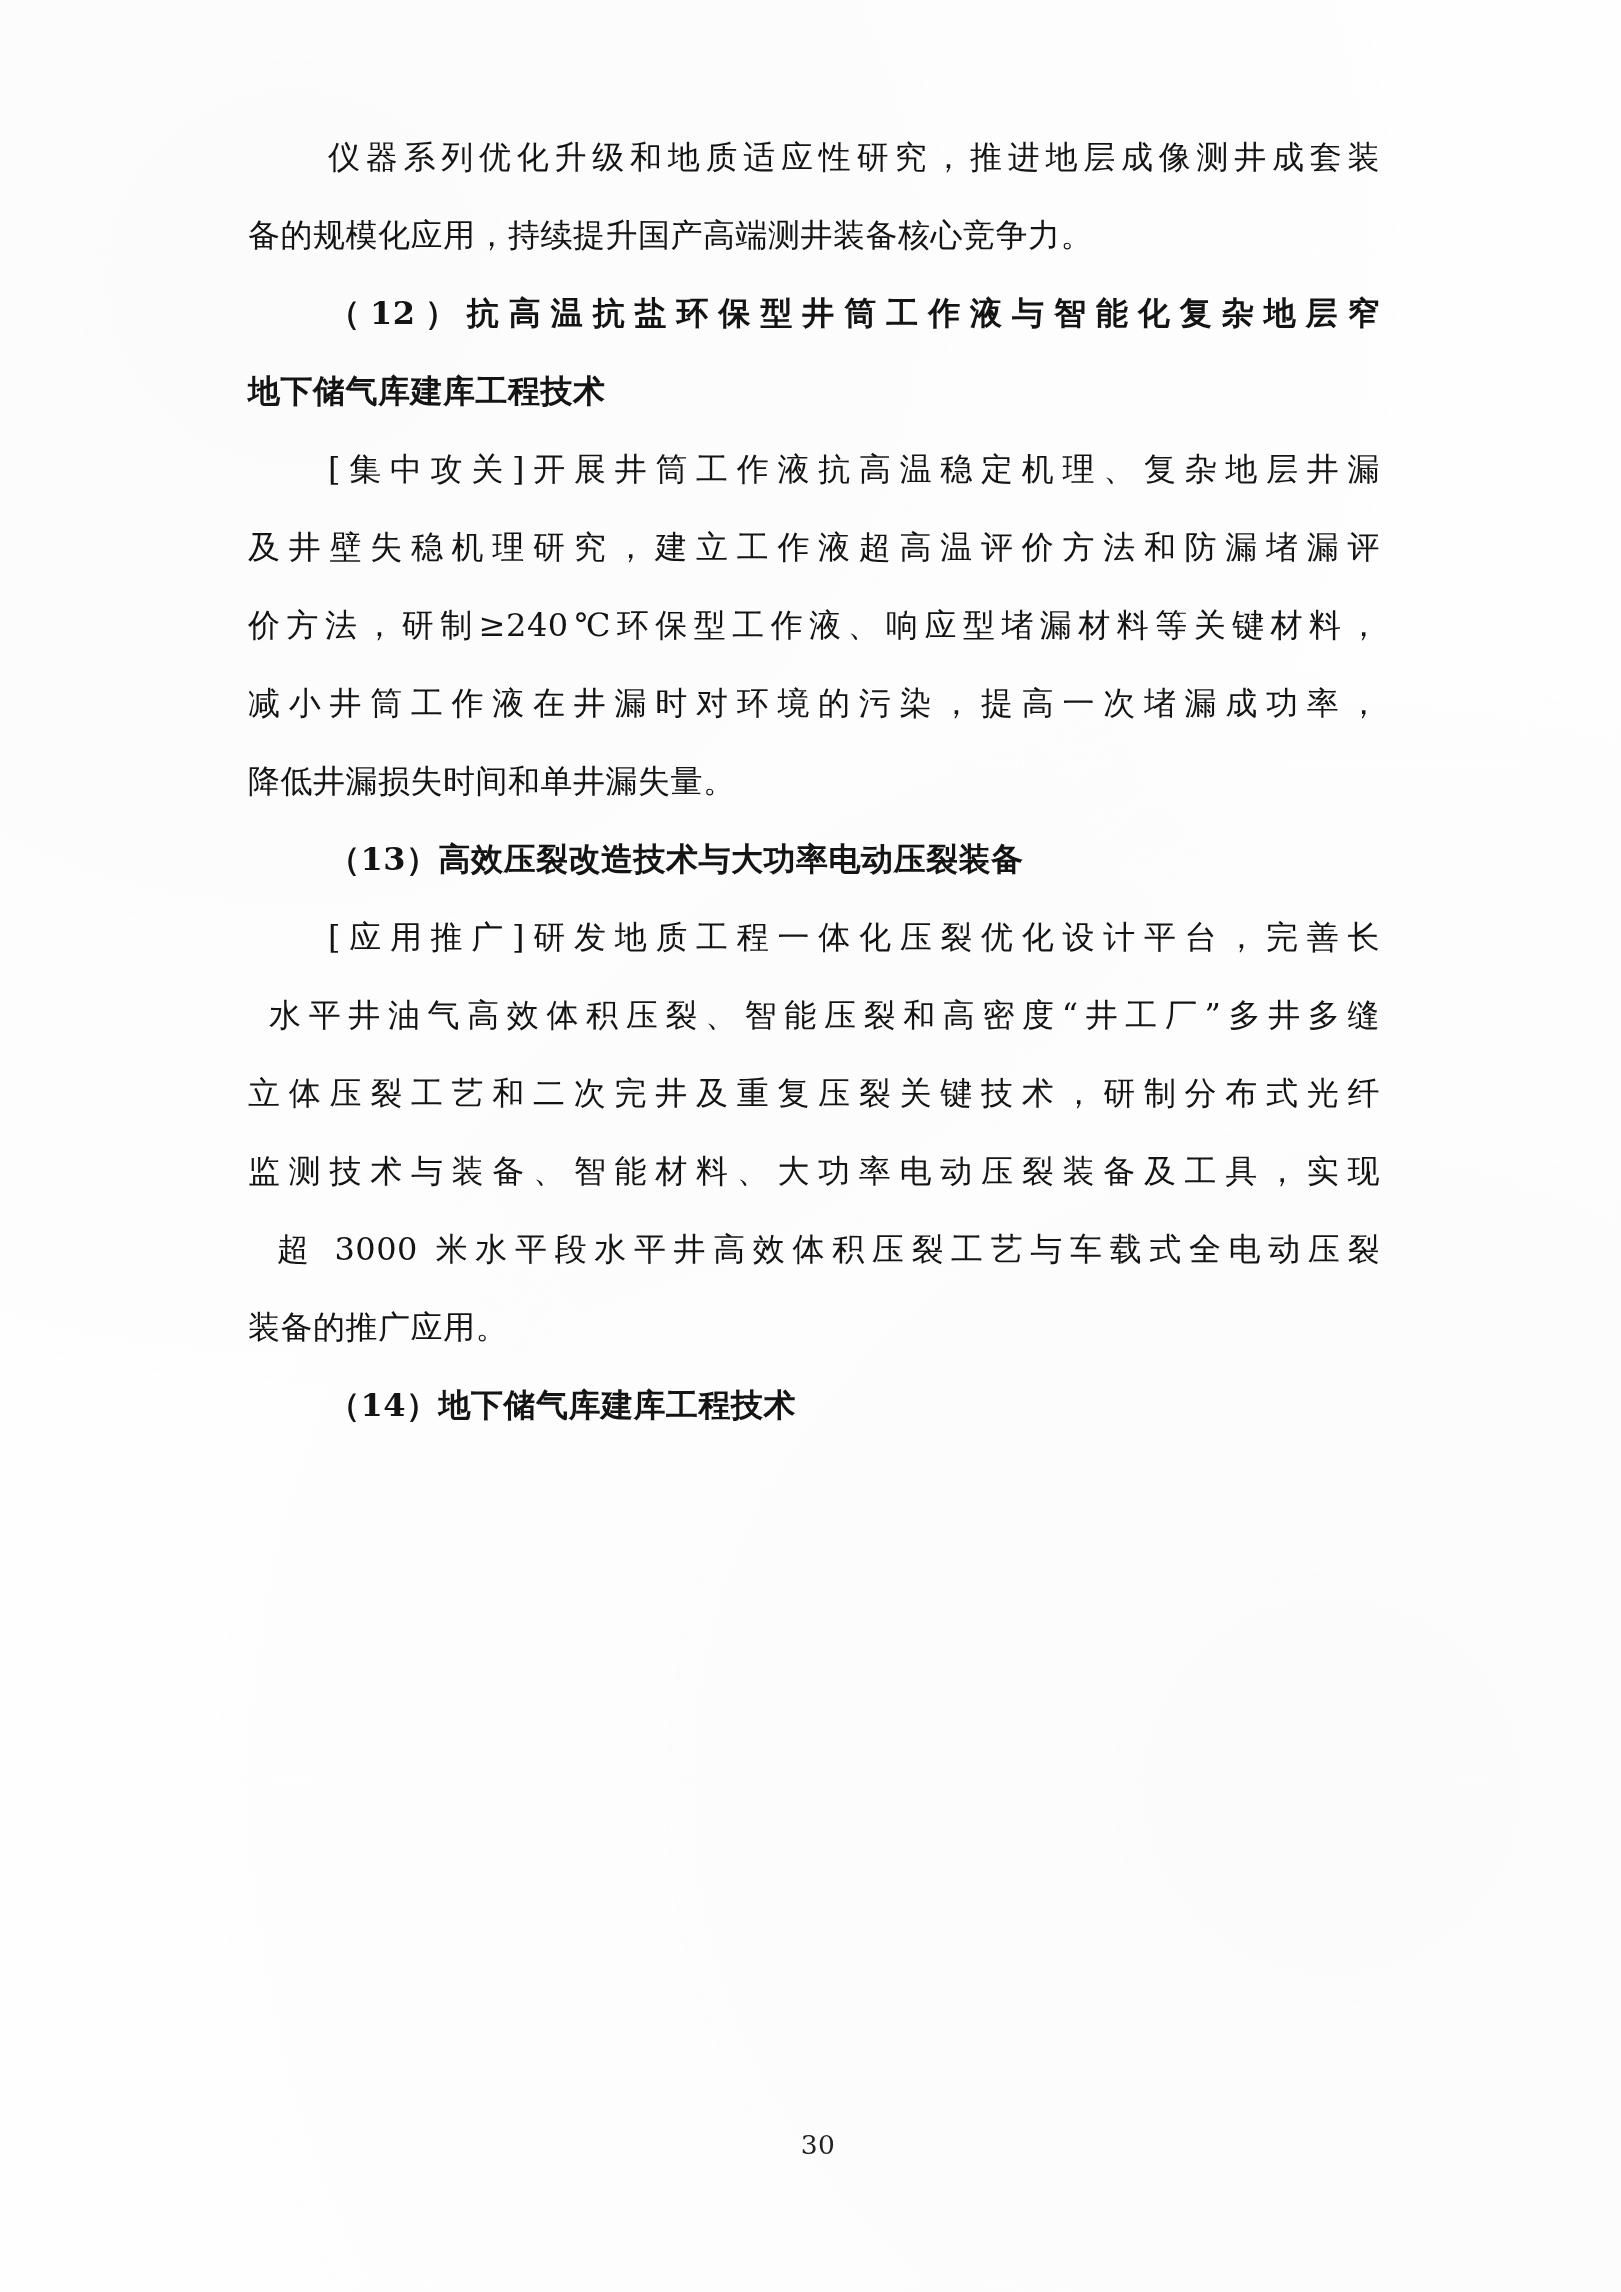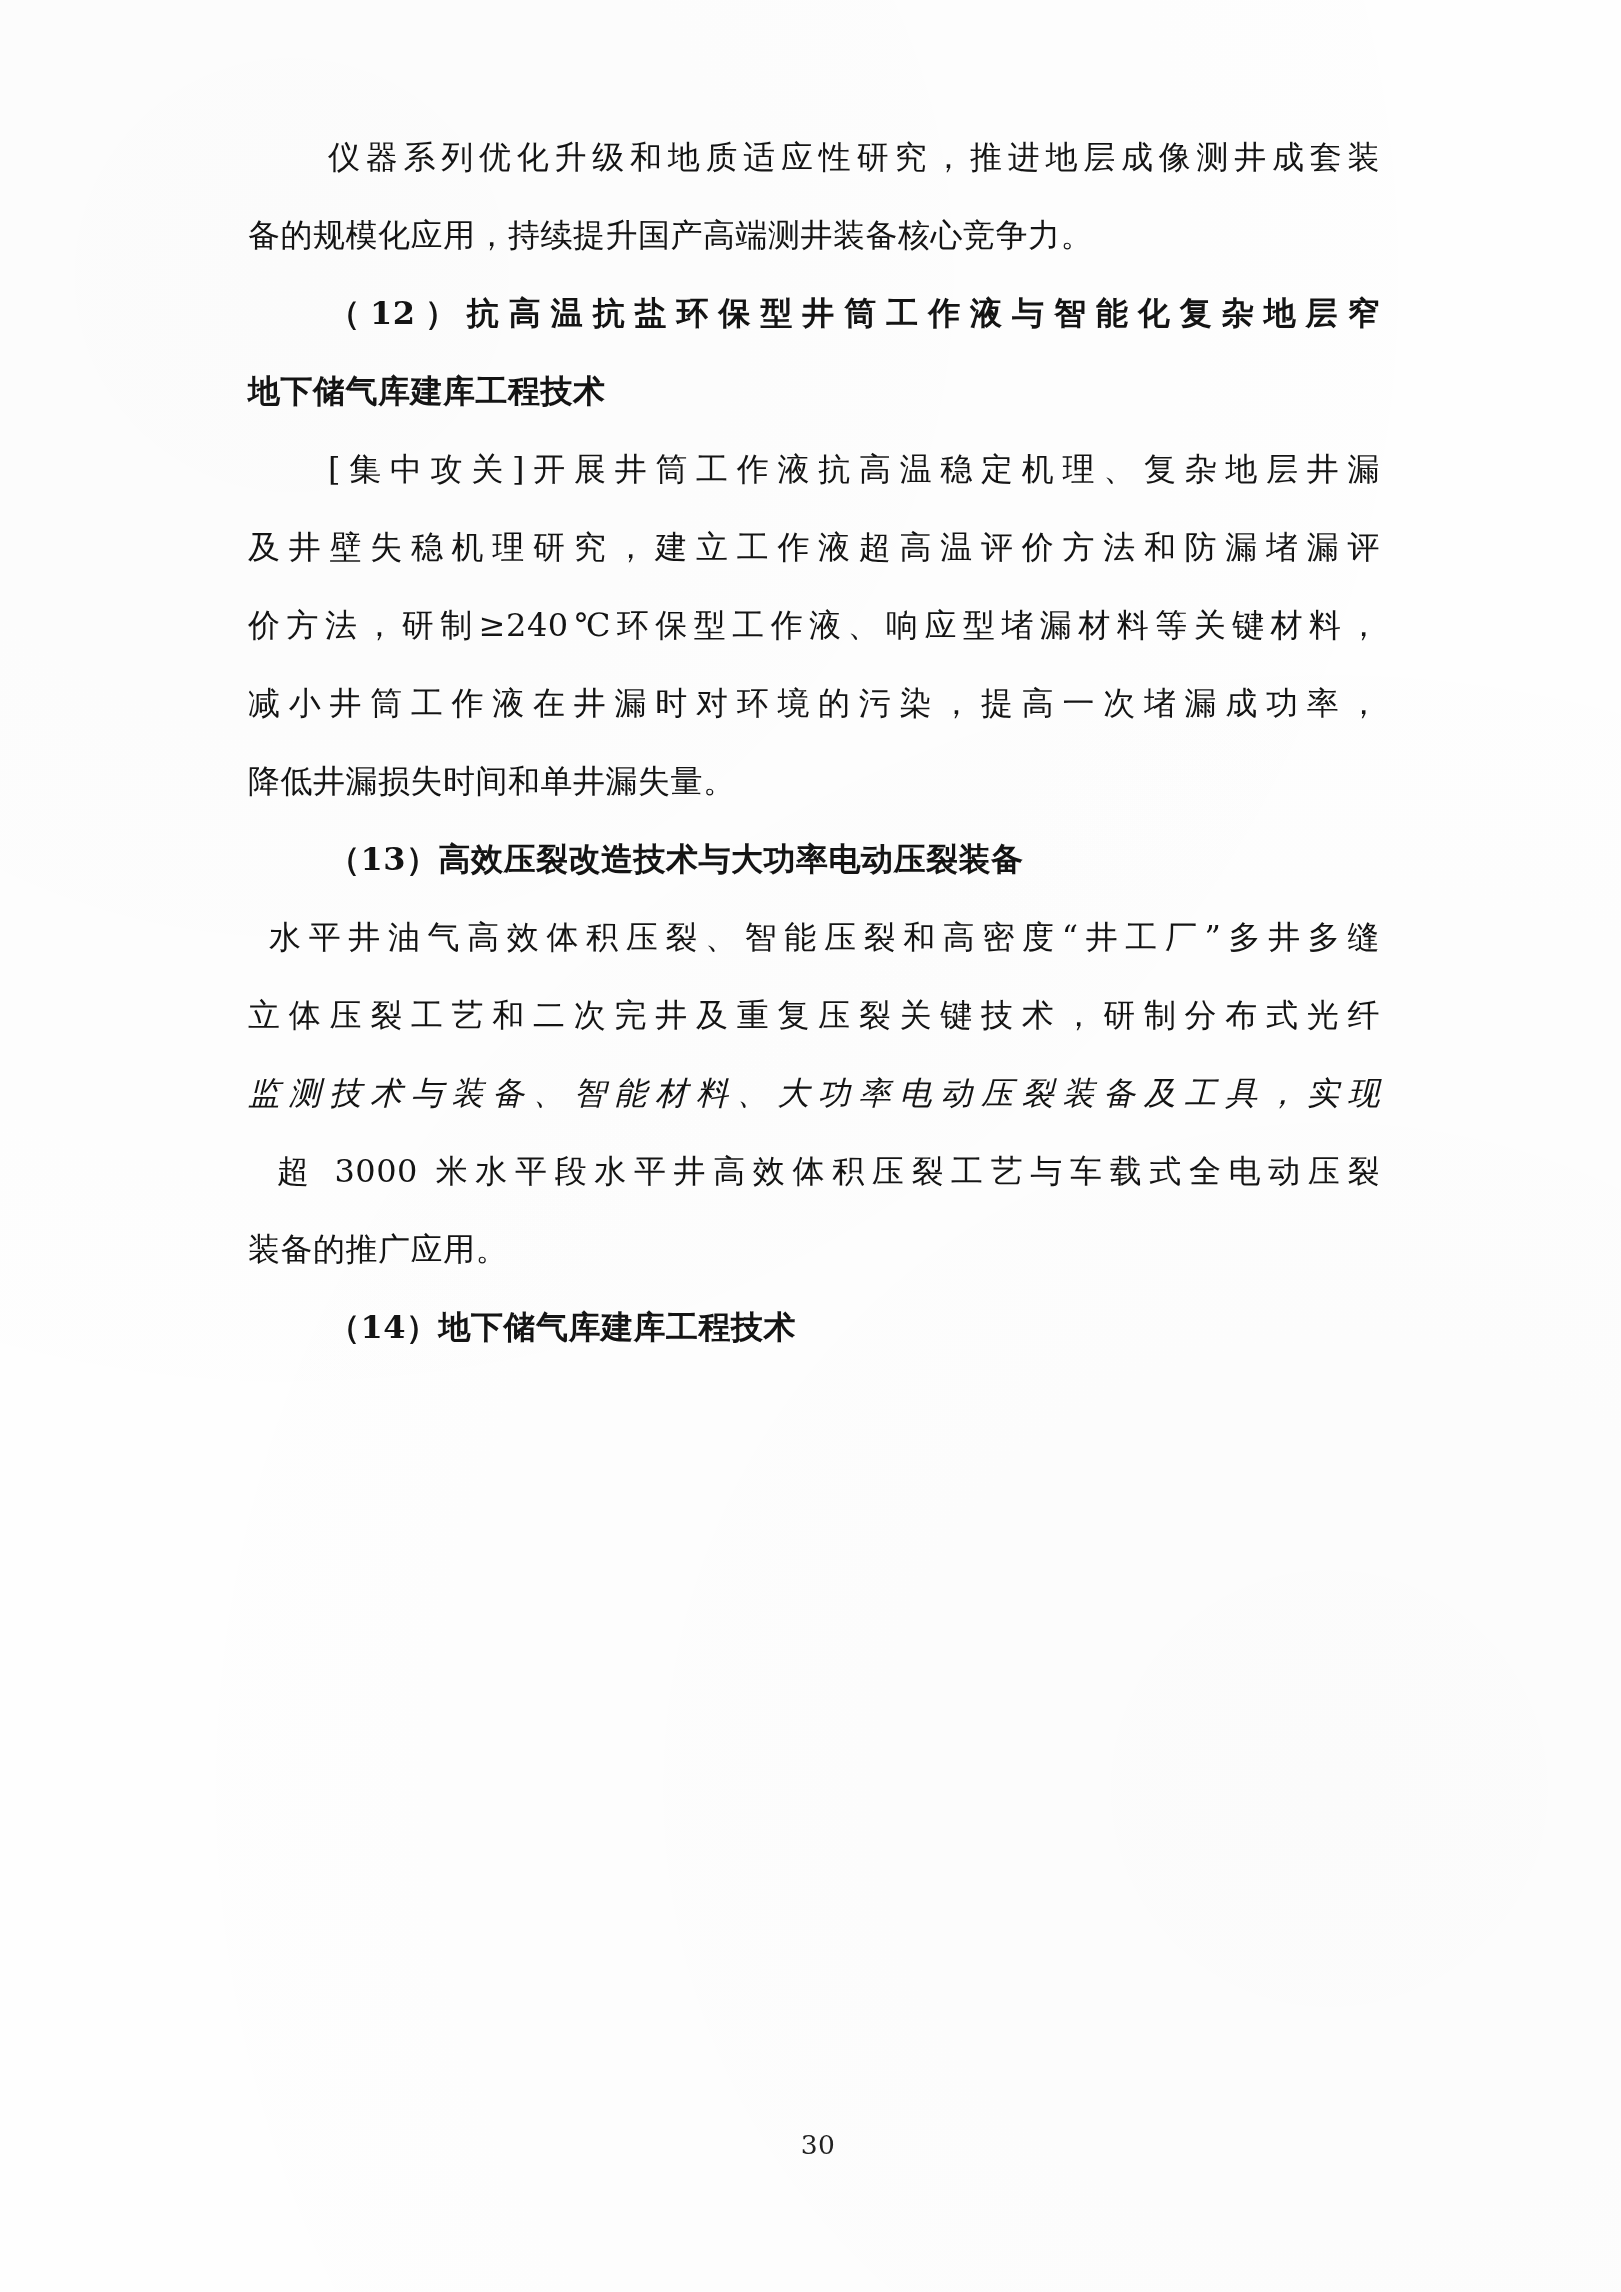--- a/index.html
+++ b/index.html
@@ -108,6 +108,7 @@
         <span class="line">（13）高效压裂改造技术与大功率电动压裂装备</span>
       </div>
       <div class="para body">
+        <span class="line just">[应用推广]研发地质工程一体化压裂优化设计平台，完善长</span>
         <span class="line just" style="text-indent: 0px; margin-left: 21px;">水平井油气高效体积压裂、智能压裂和高密度“井工厂”多井多缝</span>
         <span class="line just" style="text-indent: 0px;">立体压裂工艺和二次完井及重复压裂关键技术，研制分布式光纤</span>
         <span class="line just" style="text-indent: 0px; font-style: italic;">监测技术与装备、智能材料、大功率电动压裂装备及工具，实现</span>

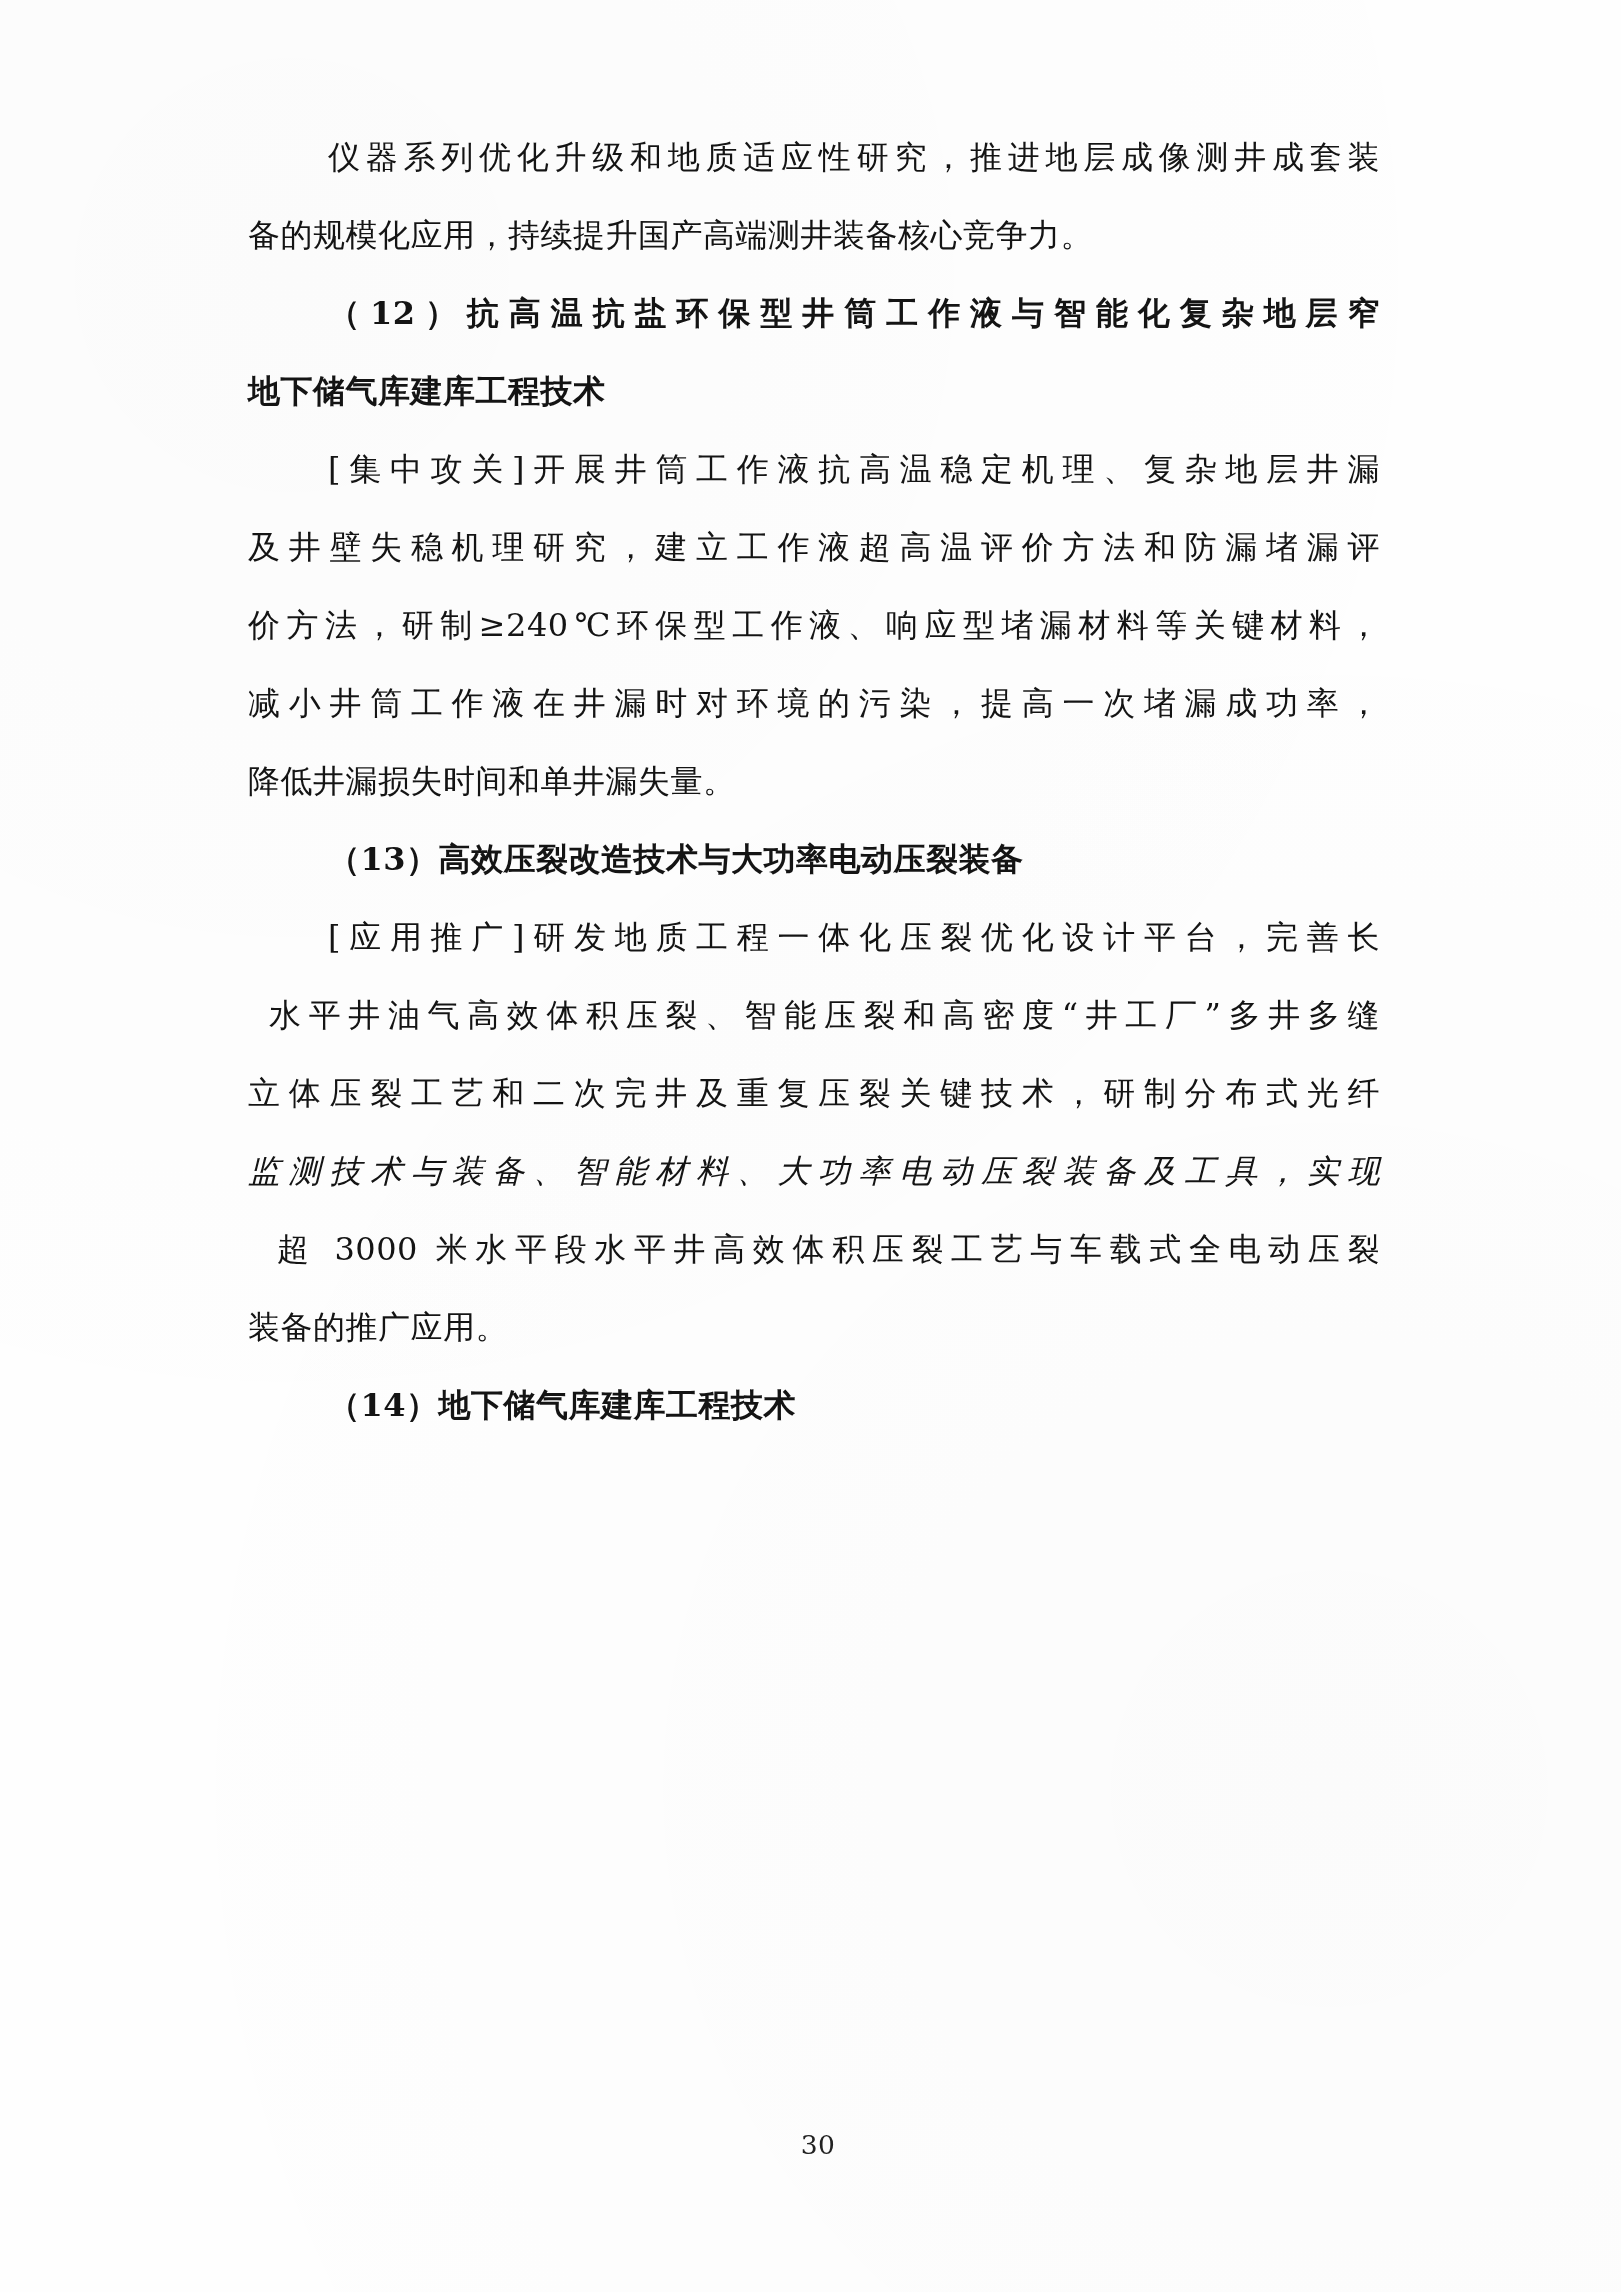--- a/index.html
+++ b/index.html
@@ -111,7 +111,7 @@
         <span class="line just">[应用推广]研发地质工程一体化压裂优化设计平台，完善长</span>
         <span class="line just" style="text-indent: 0px; margin-left: 21px;">水平井油气高效体积压裂、智能压裂和高密度“井工厂”多井多缝</span>
         <span class="line just" style="text-indent: 0px;">立体压裂工艺和二次完井及重复压裂关键技术，研制分布式光纤</span>
-        <span class="line just" style="text-indent: 0px; font-style: italic;">监测技术与装备、智能材料、大功率电动压裂装备及工具，实现</span>
+        <span class="line just" style="text-indent: 0px;">监测技术与装备、智能材料、大功率电动压裂装备及工具，实现</span>
         <span class="line just" style="text-indent: 0px; margin-left: 29px;">超 3000 米水平段水平井高效体积压裂工艺与车载式全电动压裂</span>
         <span class="line" style="text-indent: 0px;">装备的推广应用。</span>
       </div>

